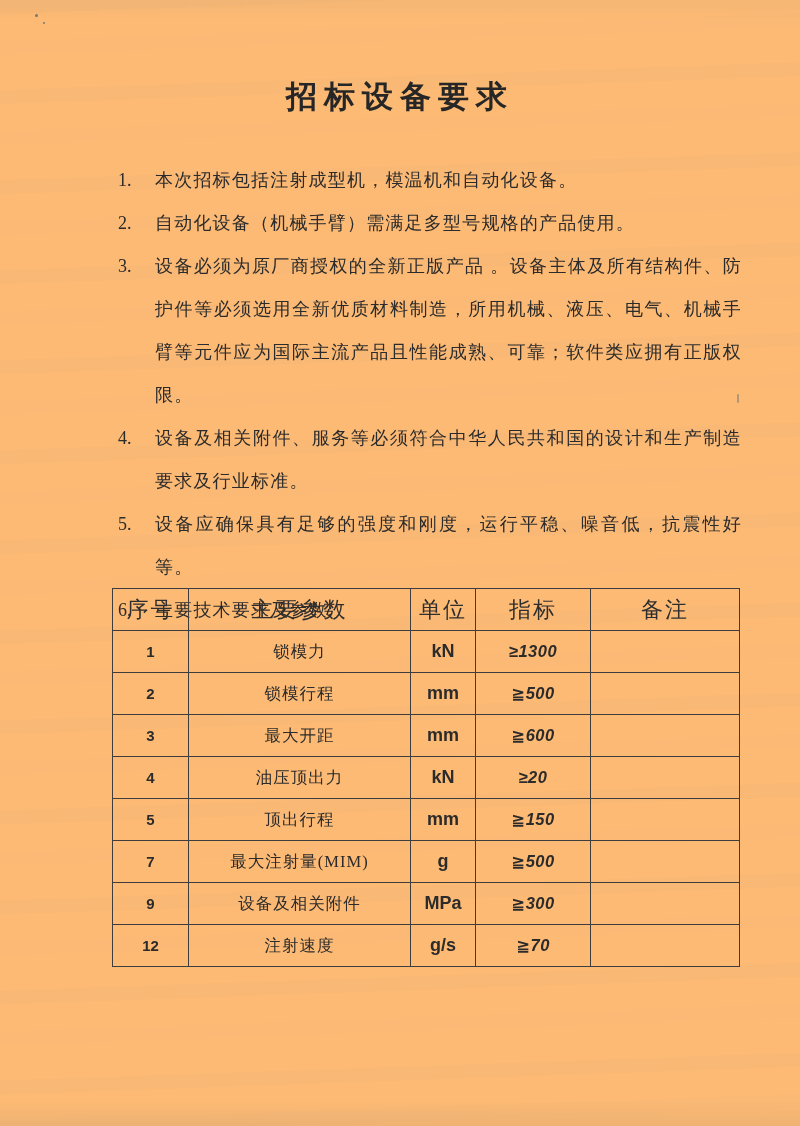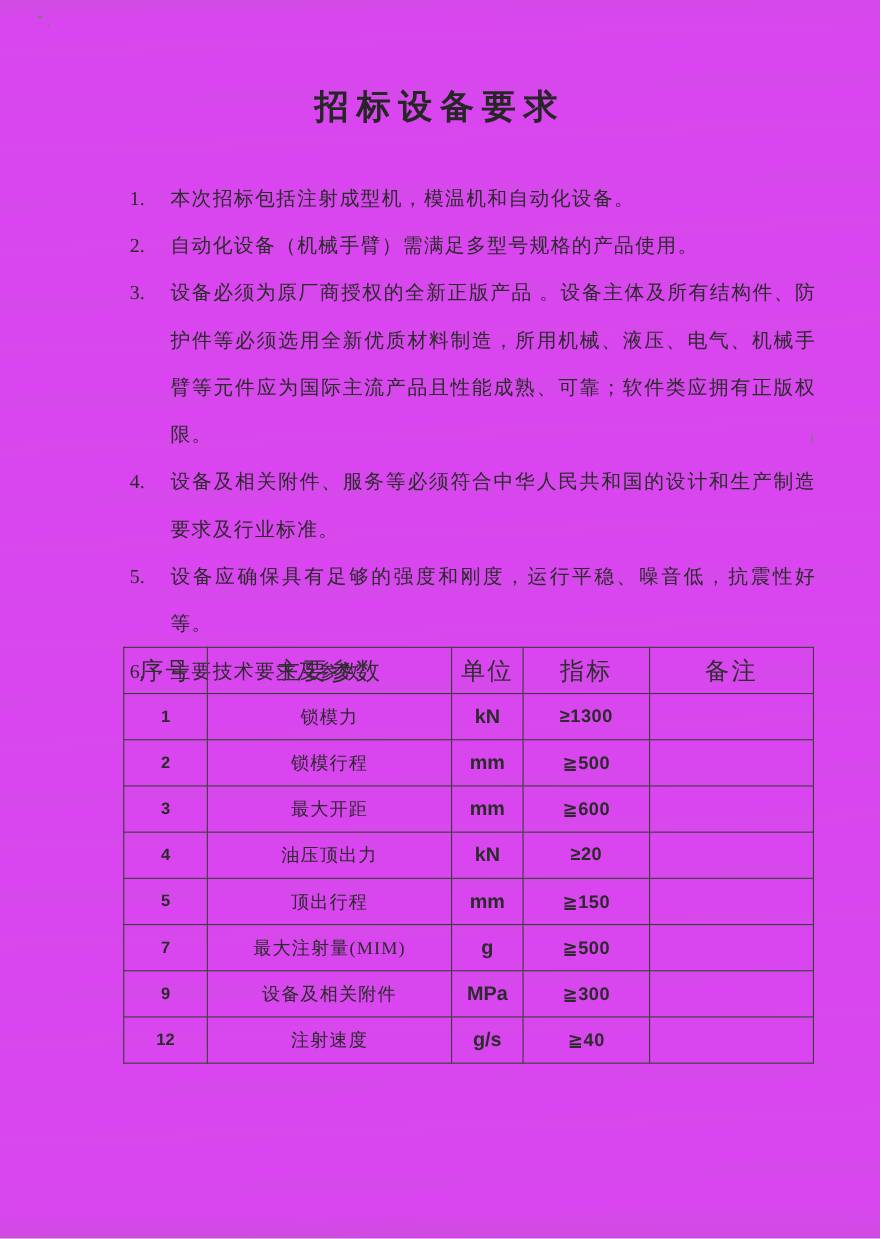--- a/index.html
+++ b/index.html
@@ -7,7 +7,7 @@
     position:relative;
     width:800px; height:1126px;
     margin:0 auto;
-    background:#d946ef;
+    background:#fdba74;
     color:#2b2b2b;
     font-family:"Liberation Serif","DejaVu Serif",serif;
     overflow:hidden;

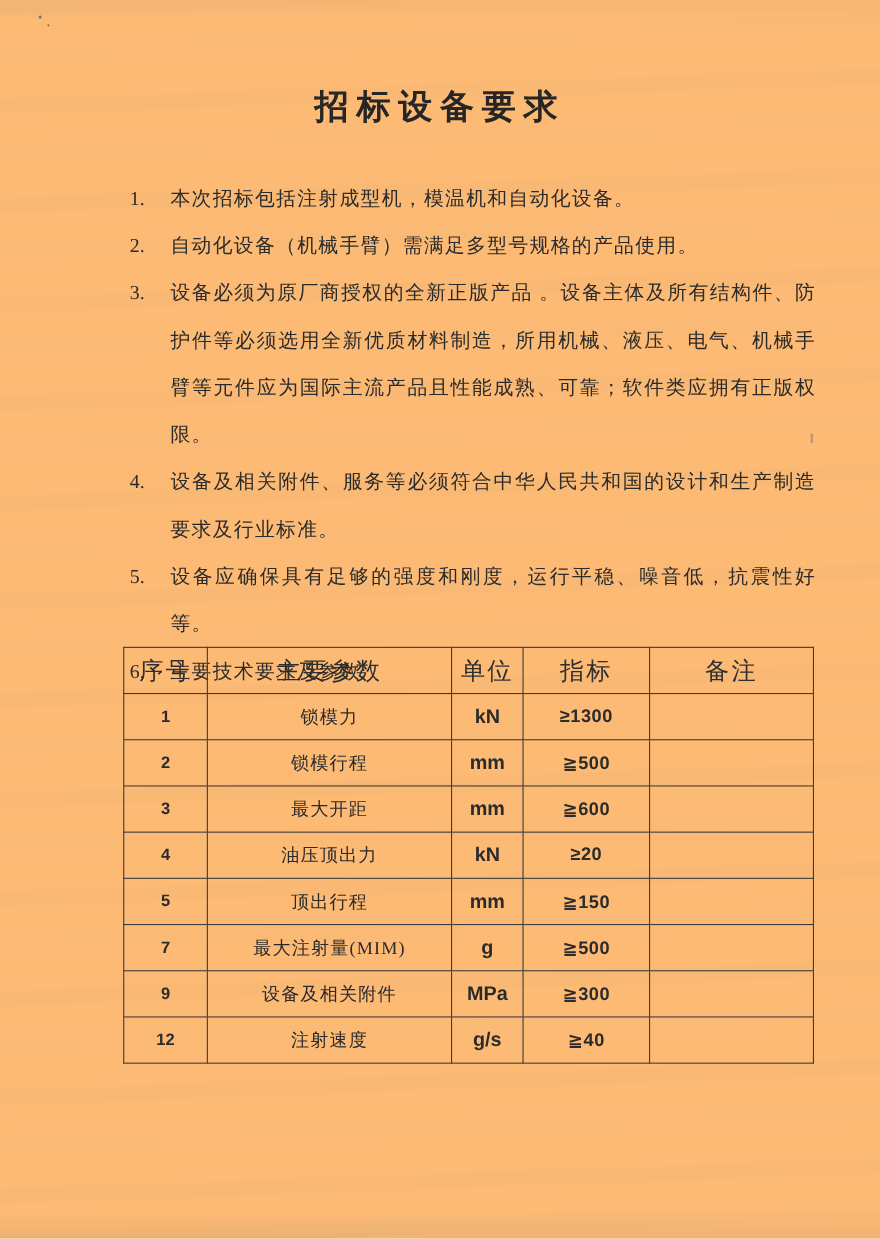--- a/index.html
+++ b/index.html
@@ -64,7 +64,7 @@
   .c-no     { font-family:"Liberation Sans","DejaVu Sans",sans-serif; font-size:15px; font-weight:600; }
   .c-param  { font-size:16.5px; letter-spacing:1px; }
   .c-unit   { font-family:"Liberation Sans","DejaVu Sans",sans-serif; font-size:18px; font-weight:600; }
-  .c-target { font-family:"Liberation Sans","DejaVu Sans",sans-serif; font-size:16.5px; font-weight:600; letter-spacing:.5px; }
+  .c-target { font-family:"Liberation Sans","DejaVu Sans",sans-serif; font-size:16.5px; font-weight:600; letter-spacing:.5px;font-style:italic; }
   .c-remark { font-size:15px; }
 </style>
 </head>

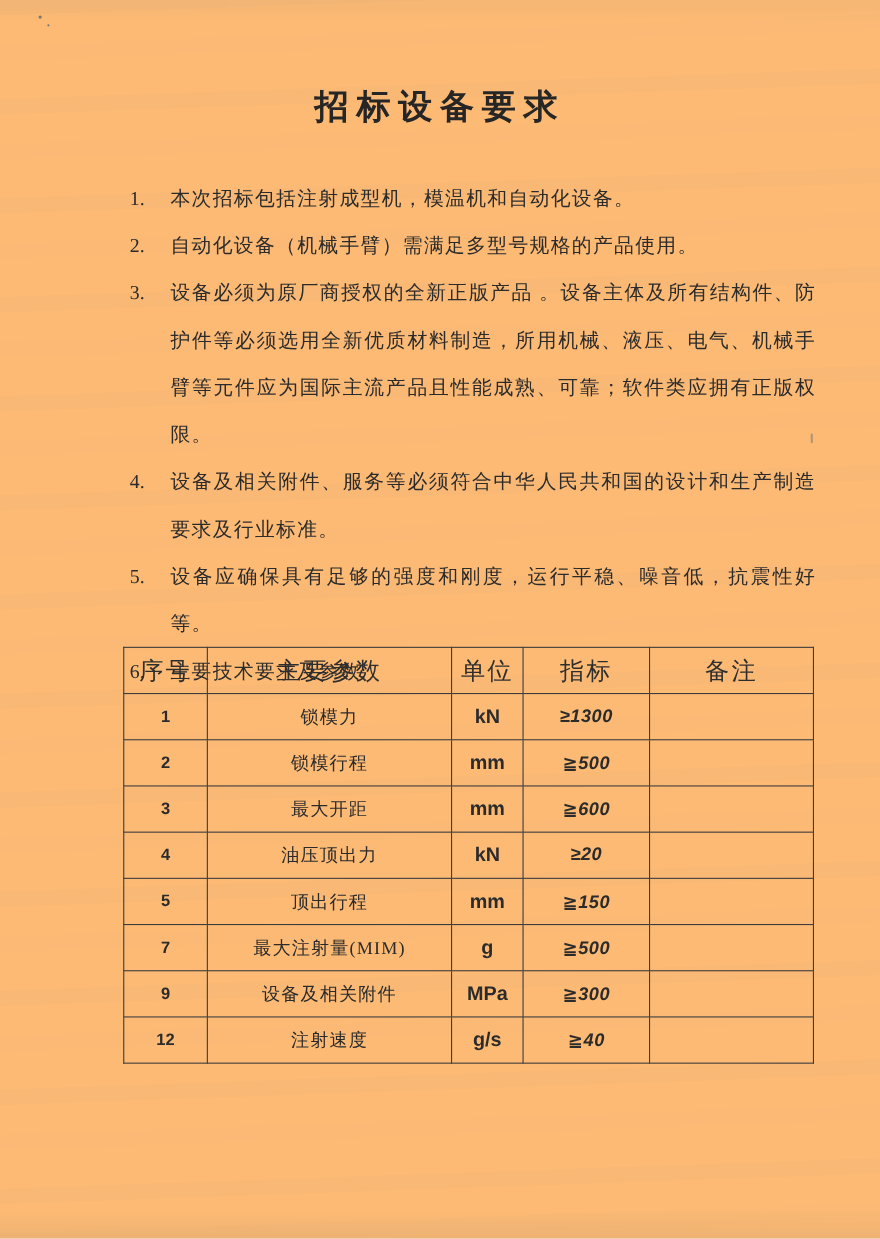--- a/index.html
+++ b/index.html
@@ -176,7 +176,7 @@
           <td class="c-no">12</td>
           <td class="c-param">注射速度</td>
           <td class="c-unit">g/s</td>
-          <td class="c-target">≧40</td>
+          <td class="c-target">≧70</td>
           <td class="c-remark"></td>
         </tr>
       </tbody>

